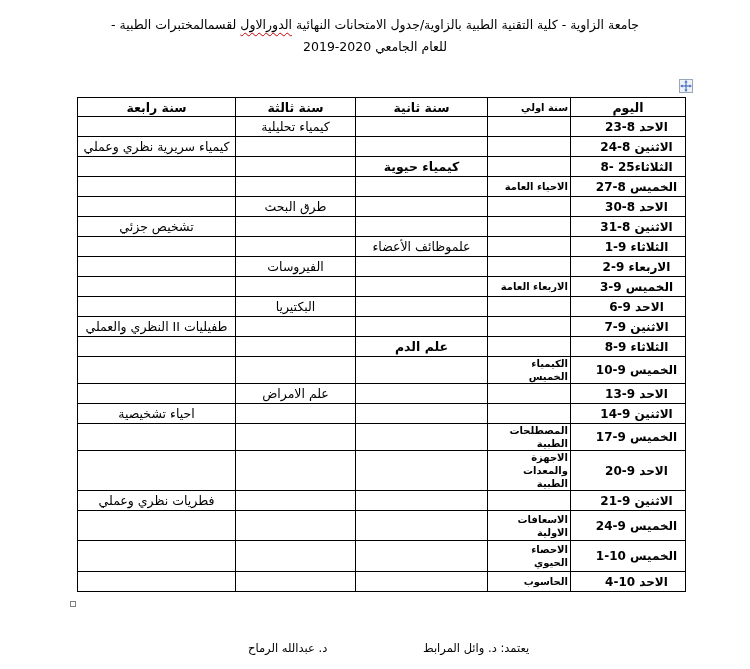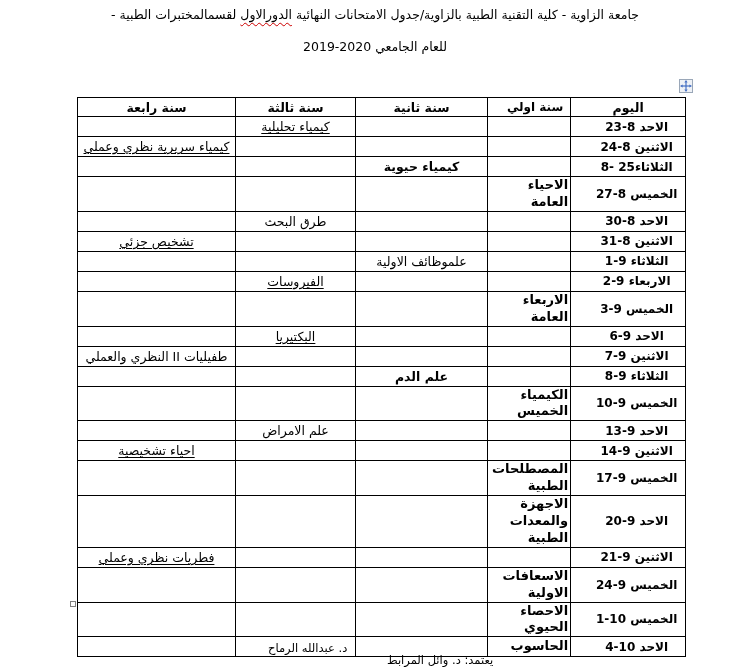--- a/index.html
+++ b/index.html
@@ -12,7 +12,7 @@
     position:absolute;left:0;width:750px;text-align:center;
     direction:rtl;unicode-bidi:plaintext;font-size:12.5px;line-height:16px;
   }
-  #title1{top:7px;}
+  #title1{top:17px;}
   #title2{top:39px;}
   .misspell{
     text-decoration-line:underline;

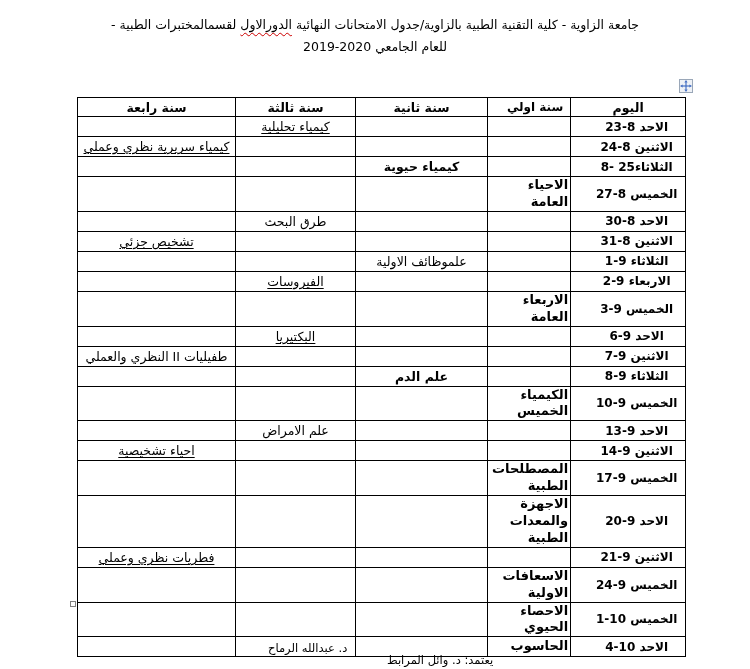--- a/index.html
+++ b/index.html
@@ -42,7 +42,7 @@
     overflow:hidden;box-sizing:border-box;
   }
   .exam th{font-size:12.5px;font-weight:bold;height:19px;}
-  .exam th.y1h{font-size:12px;text-align:center;padding-left:14px;}
+  .exam th.y1h{font-size:10px;text-align:right;padding-left:14px;}
   .exam td{height:20px;font-size:12.5px;text-align:center;}
   .exam td.day{font-weight:bold;font-size:12px;padding-left:19px;}
   .exam td.y1{

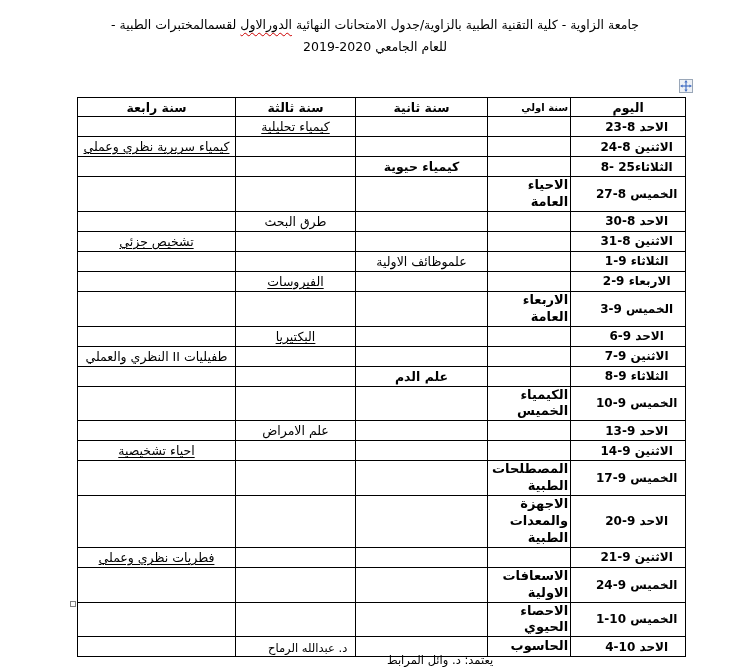--- a/index.html
+++ b/index.html
@@ -49,7 +49,7 @@
     font-size:13px;font-weight:bold;text-align:right;
     white-space:pre-line;line-height:1.3;padding-left:4px;
   }
-  .u{text-decoration:underline;text-underline-offset:2px;text-decoration-thickness:1px;}
+  .u{text-underline-offset:2px;text-decoration-thickness:1px;}
   .b{font-weight:bold;}
   .footer-sign{
     position:absolute;top:641px;direction:rtl;font-size:11.5px;white-space:nowrap;

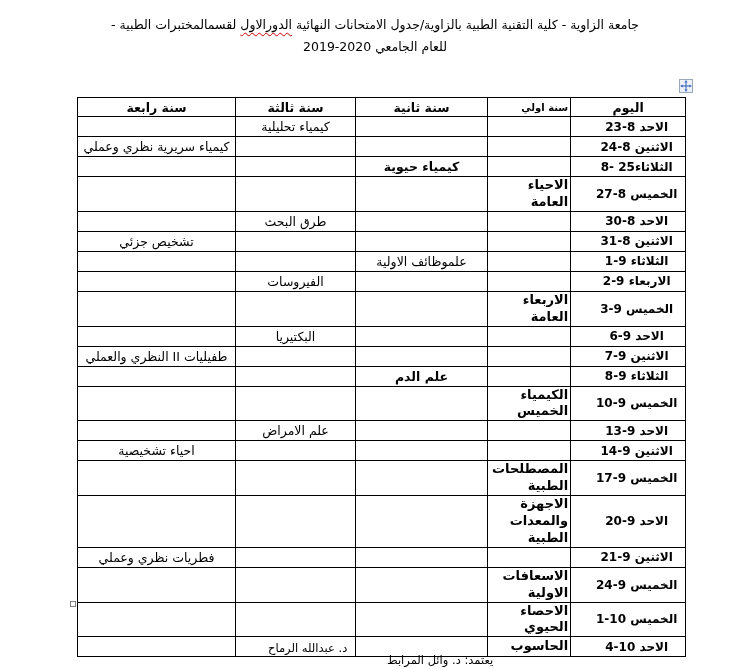--- a/index.html
+++ b/index.html
@@ -46,7 +46,7 @@
   .exam td{height:20px;font-size:12.5px;text-align:center;}
   .exam td.day{font-weight:bold;font-size:12px;padding-left:19px;}
   .exam td.y1{
-    font-size:13px;font-weight:bold;text-align:right;
+    font-size:10px;font-weight:bold;text-align:right;
     white-space:pre-line;line-height:1.3;padding-left:4px;
   }
   .u{text-underline-offset:2px;text-decoration-thickness:1px;}

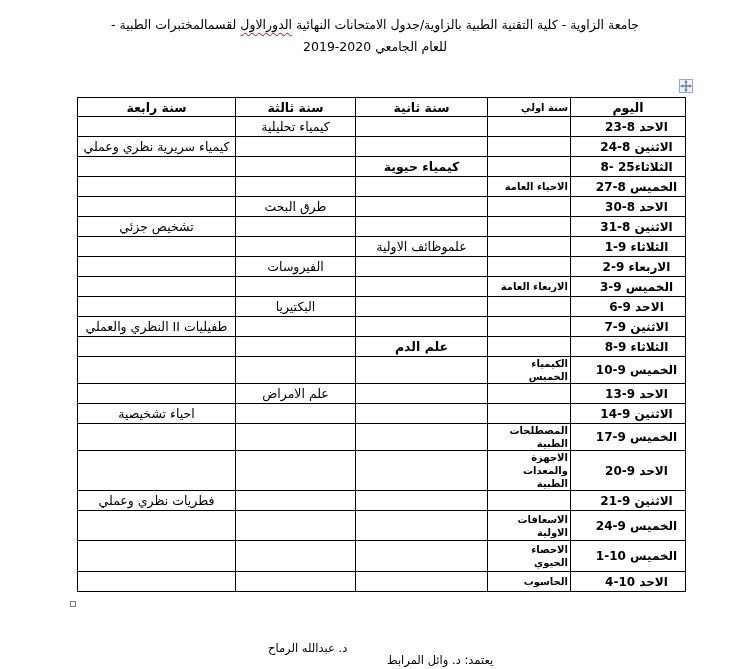--- a/index.html
+++ b/index.html
@@ -140,7 +140,7 @@
       <tr>
         <td class="day"><span>الثلاثاء 9-1</span></td>
         <td class="y1"></td>
-        <td class="y2"><span>علموظائف الاولية</span></td>
+        <td class="y2"><span>علموظائف الأعضاء</span></td>
         <td class="y3"></td>
         <td class="y4"></td>
       </tr>

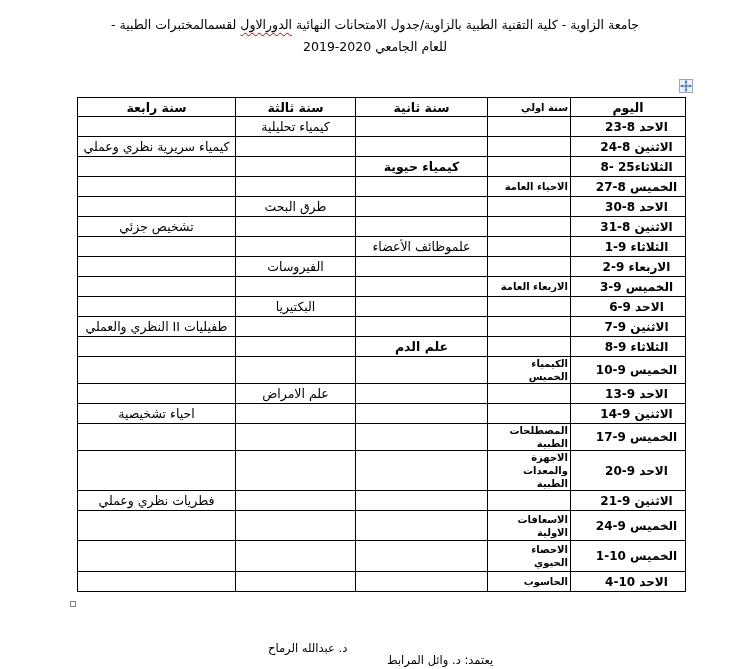--- a/index.html
+++ b/index.html
@@ -55,7 +55,7 @@
     position:absolute;top:641px;direction:rtl;font-size:11.5px;white-space:nowrap;
   }
   #footer1{left:387px;margin-top:12px;}
-  #footer2{left:248px;margin-left:20px;}
+  #footer2{left:248px;}
 </style>
 </head>
 <body>

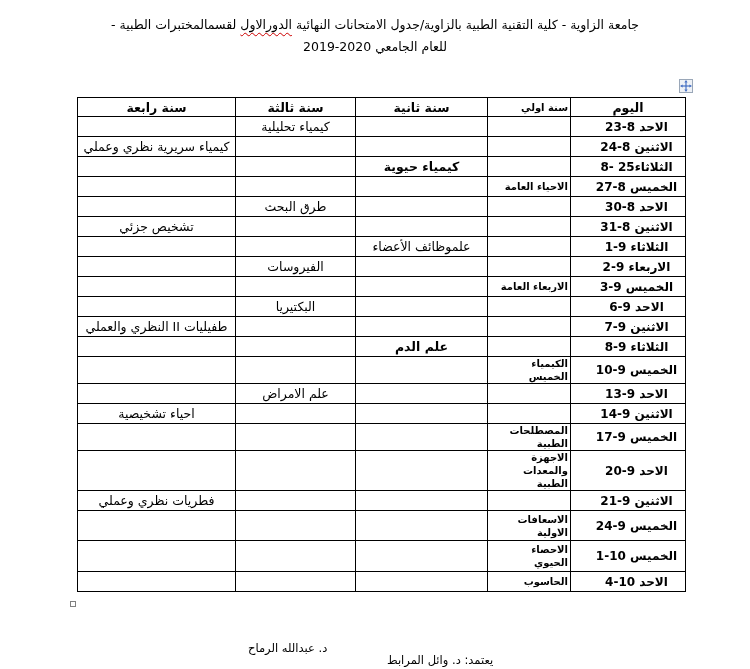--- a/index.html
+++ b/index.html
@@ -54,7 +54,7 @@
   .footer-sign{
     position:absolute;top:641px;direction:rtl;font-size:11.5px;white-space:nowrap;
   }
-  #footer1{left:387px;margin-top:12px;}
+  #footer1{left:423px;}
   #footer2{left:248px;}
 </style>
 </head>

